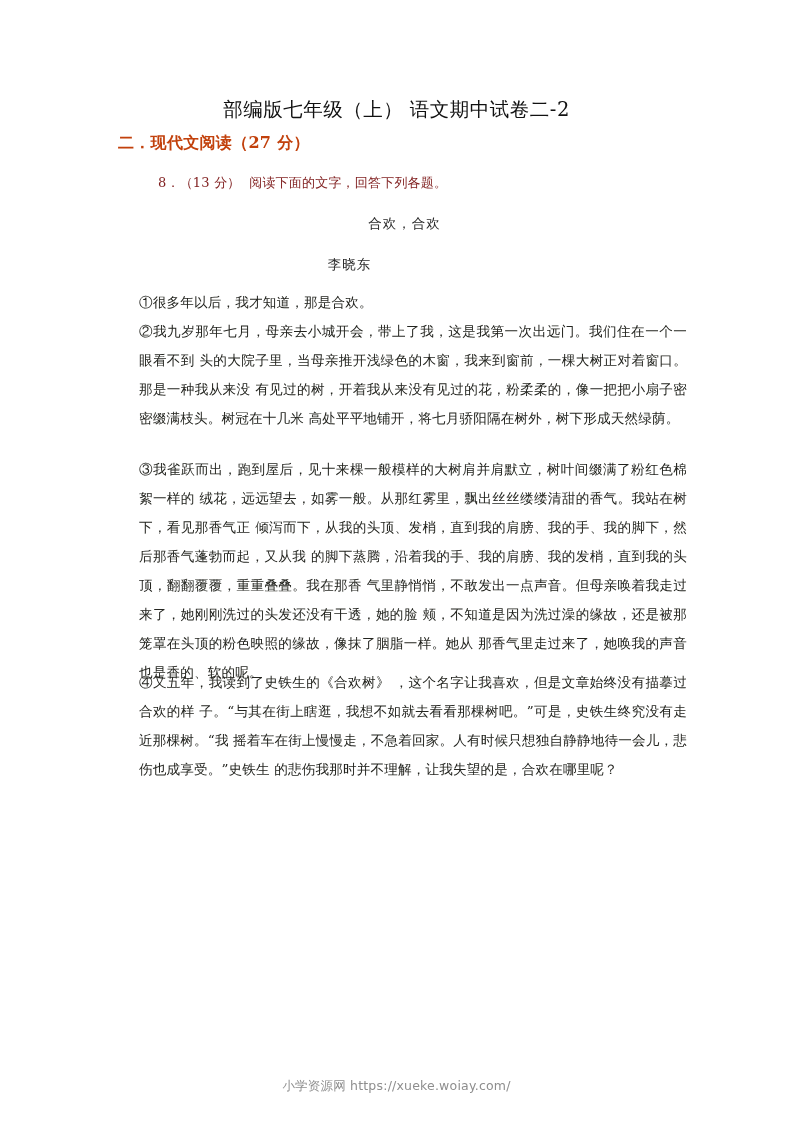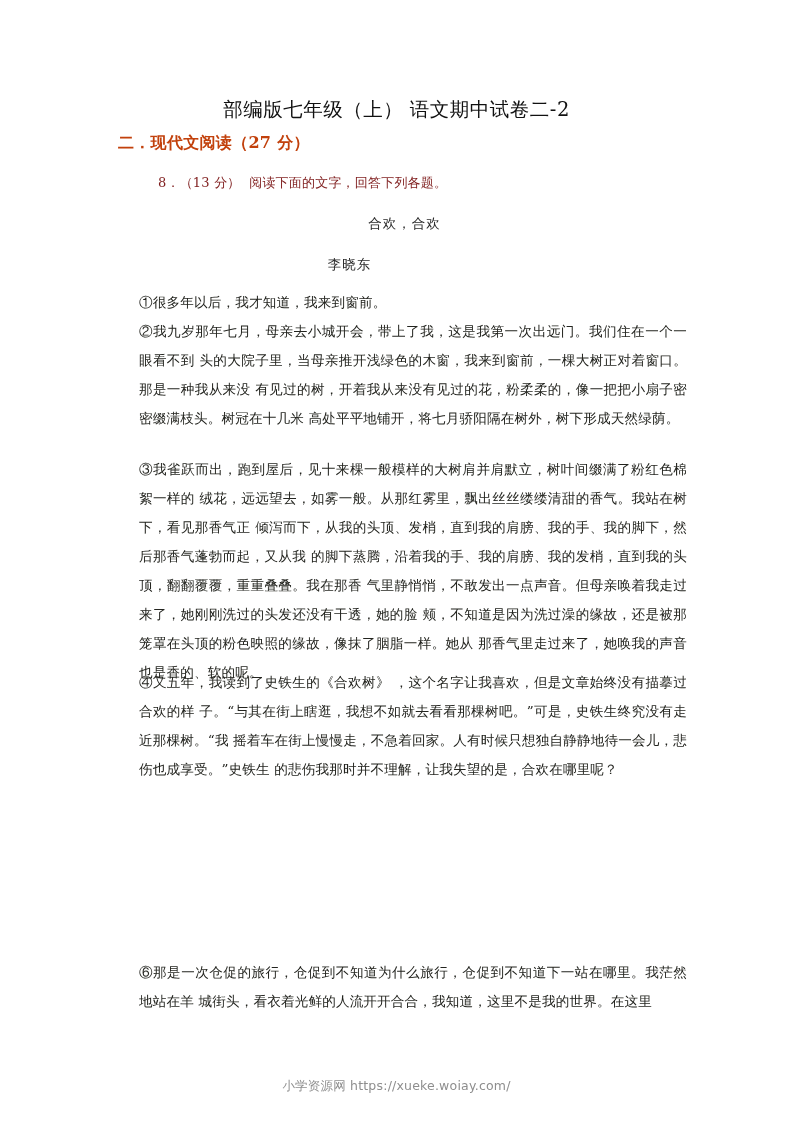--- a/index.html
+++ b/index.html
@@ -132,7 +132,7 @@
 
   <div class="article-author">李晓东</div>
 
-  <div class="body-block" id="para-1">①很多年以后，我才知道，我来到窗前。</div>
+  <div class="body-block" id="para-1">①很多年以后，我才知道，那是合欢。</div>
 
   <div class="body-block" id="para-2">②我九岁那年七月，母亲去小城开会，带上了我，这是我第一次出远门。我们住在一个一眼看不到  头的大院子里，当母亲推开浅绿色的木窗，我来到窗前，一棵大树正对着窗口。那是一种我从来没  有见过的树，开着我从来没有见过的花，粉柔柔的，像一把把小扇子密密缀满枝头。树冠在十几米  高处平平地铺开，将七月骄阳隔在树外，树下形成天然绿荫。</div>
 

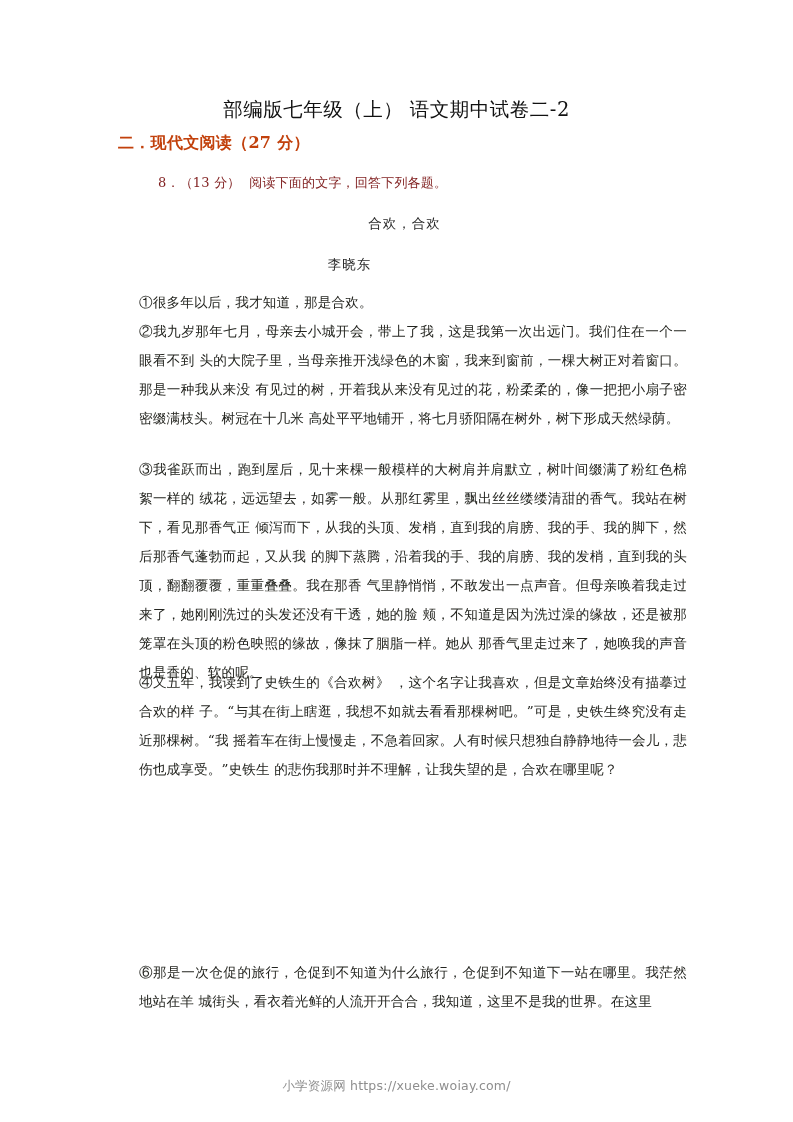--- a/index.html
+++ b/index.html
@@ -141,7 +141,6 @@
   <div class="body-block" id="para-4">④又五年，我读到了史铁生的《合欢树》  ，这个名字让我喜欢，但是文章始终没有描摹过合欢的样 子。“与其在街上瞎逛，我想不如就去看看那棵树吧。”可是，史铁生终究没有走近那棵树。“我 摇着车在街上慢慢走，不急着回家。人有时候只想独自静静地待一会儿，悲伤也成享受。”史铁生 的悲伤我那时并不理解，让我失望的是，合欢在哪里呢？</div>
 
 
-  <div class="body-block" id="para-6">⑥那是一次仓促的旅行，仓促到不知道为什么旅行，仓促到不知道下一站在哪里。我茫然地站在羊  城街头，看衣着光鲜的人流开开合合，我知道，这里不是我的世界。在这里</div>
 
   <div class="footer-wm">小学资源网 https://xueke.woiay.com/</div>
 

